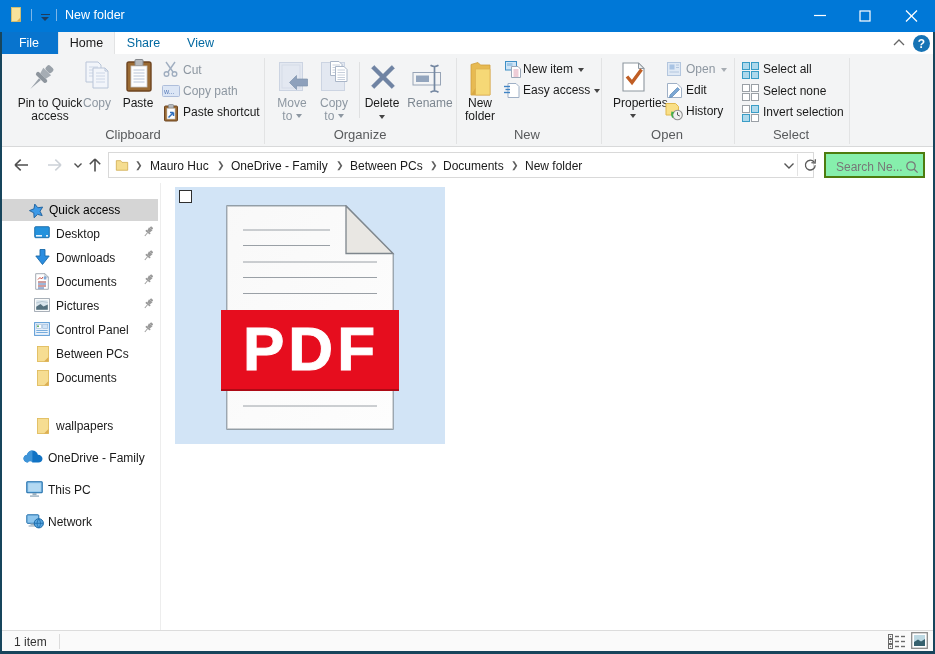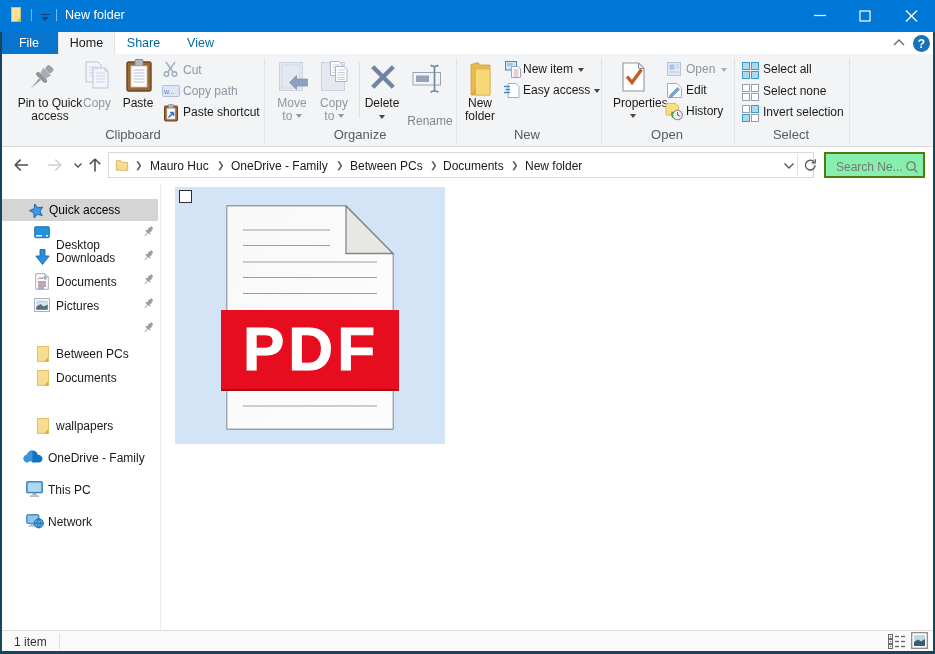--- a/index.html
+++ b/index.html
@@ -210,7 +210,7 @@
         <path d="M22.5 28.2 Q24.5 27 26.5 27 Q28.5 27 30.5 28.2"></path>
       </g>
     </svg>
-    <div class="rbig-label" style="left:393px; top:61px; width:62px; color:#7d8791;padding-left:8px;">Rename</div>
+    <div class="rbig-label" style="left:393px; top:43px; width:62px; color:#7d8791;padding-left:8px;">Rename</div>
 
     <svg class="abs" style="left:468px; top:8px;" width="22" height="34" viewBox="0 0 22 34">
       <path d="M1 2.5 L8 0.5 L10.5 3 L20 3 L20 33 L1 33 Z" fill="#e7ba52"></path>

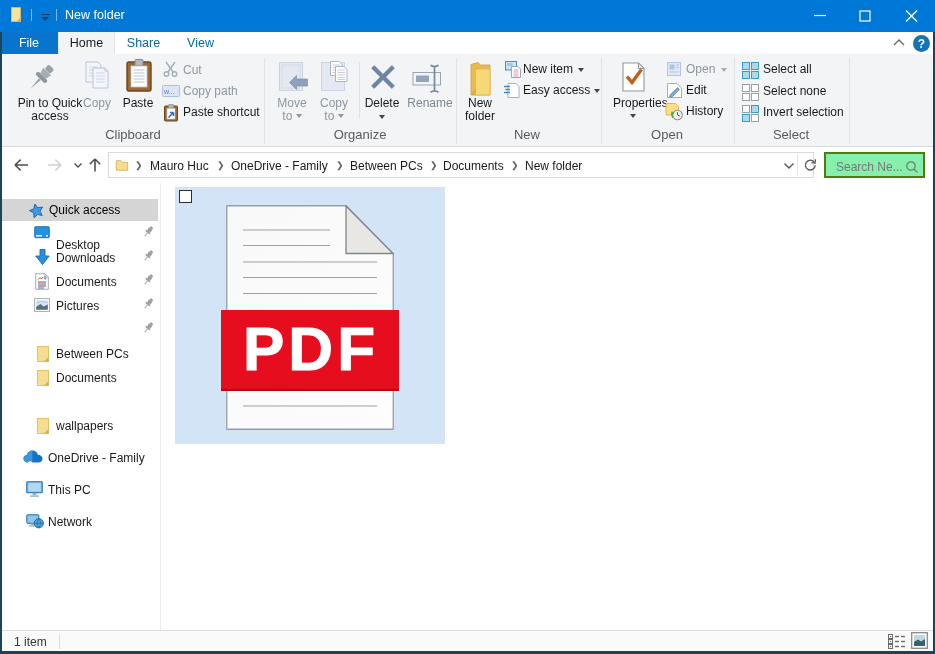--- a/index.html
+++ b/index.html
@@ -361,7 +361,7 @@
         <rect x="2" y="9" width="6" height="1.6" fill="#fff" opacity="0.9"></rect>
         <rect x="12" y="9" width="2" height="1.6" fill="#fff" opacity="0.9"></rect>
       </svg>
-      <div class="lbl" style="left:54px;margin-top:11px;">Desktop</div>
+      <div class="lbl" style="left:54px;">Desktop</div>
     </div>
     <div class="srow" style="top:64px;">
       <svg class="abs" style="left:33px; top:2px;" width="15" height="17" viewBox="0 0 15 17">

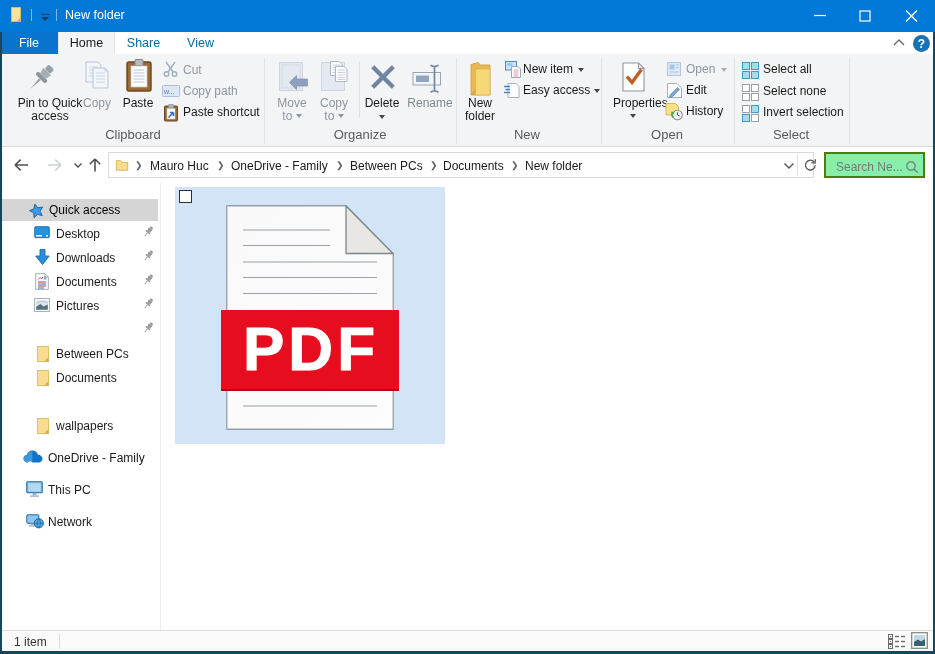--- a/index.html
+++ b/index.html
@@ -395,6 +395,19 @@
       </svg>
       <div class="lbl" style="left:54px;">Pictures</div>
     </div>
+    <div class="srow" style="top:136px;">
+      <svg class="abs" style="left:32px; top:3px;" width="16" height="14" viewBox="0 0 16 14">
+        <rect x="0.6" y="0.6" width="14.8" height="12.8" fill="#eaf2fb" stroke="#5b9bd5" stroke-width="1"></rect>
+        <rect x="2.3" y="2.5" width="5.2" height="4" fill="#fff" stroke="#9ab7d8" stroke-width="0.6"></rect>
+        <circle cx="4" cy="4.3" r="1" fill="#58a55c"></circle>
+        <rect x="8.7" y="2.5" width="5" height="4" fill="#cfe3f7" stroke="#9ab7d8" stroke-width="0.6"></rect>
+        <g stroke="#5b9bd5" stroke-width="0.8">
+          <line x1="2.3" y1="8.5" x2="13.7" y2="8.5"></line>
+          <line x1="2.3" y1="10.5" x2="13.7" y2="10.5"></line>
+        </g>
+      </svg>
+      <div class="lbl" style="left:54px;">Control Panel</div>
+    </div>
     <div class="srow" style="top:160px;">
       <svg class="abs" style="left:35px; top:3px;" width="12" height="16" viewBox="0 0 12 16">
         <rect x="0.5" y="0.5" width="11" height="15" fill="#f6dd92" stroke="#e0bc5e" stroke-width="0.9"></rect>

